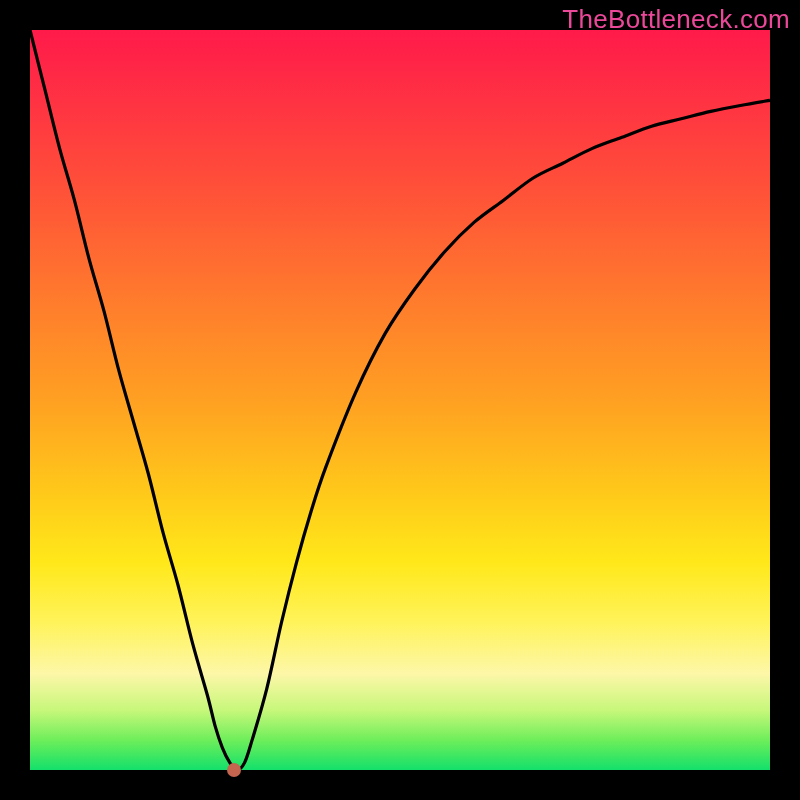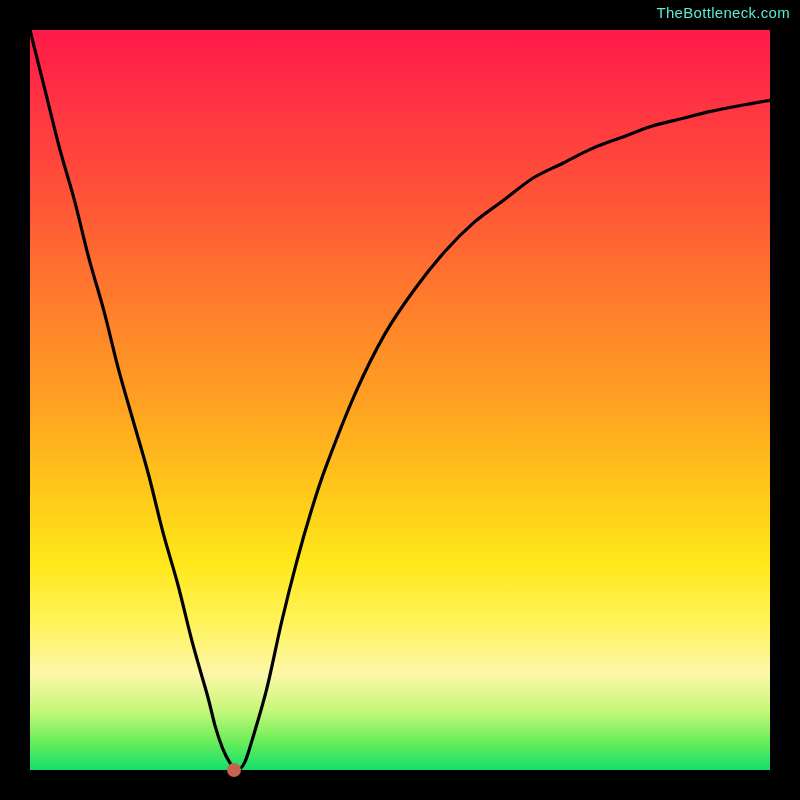--- a/index.html
+++ b/index.html
@@ -44,8 +44,8 @@
     position: absolute;
     top: 4px;
     right: 10px;
-    color: #5eead4;
-    font-size: 15px;
+    color: #ec4899;
+    font-size: 26px;
     font-weight: 500;
     letter-spacing: 0.3px;
     user-select: none;

